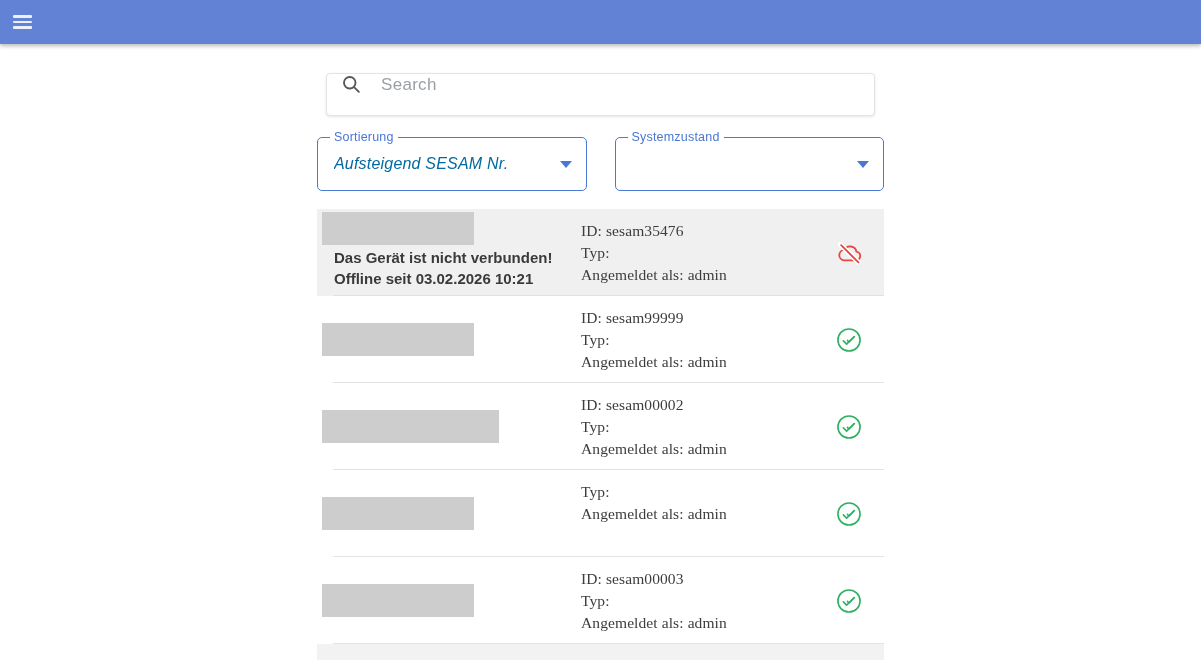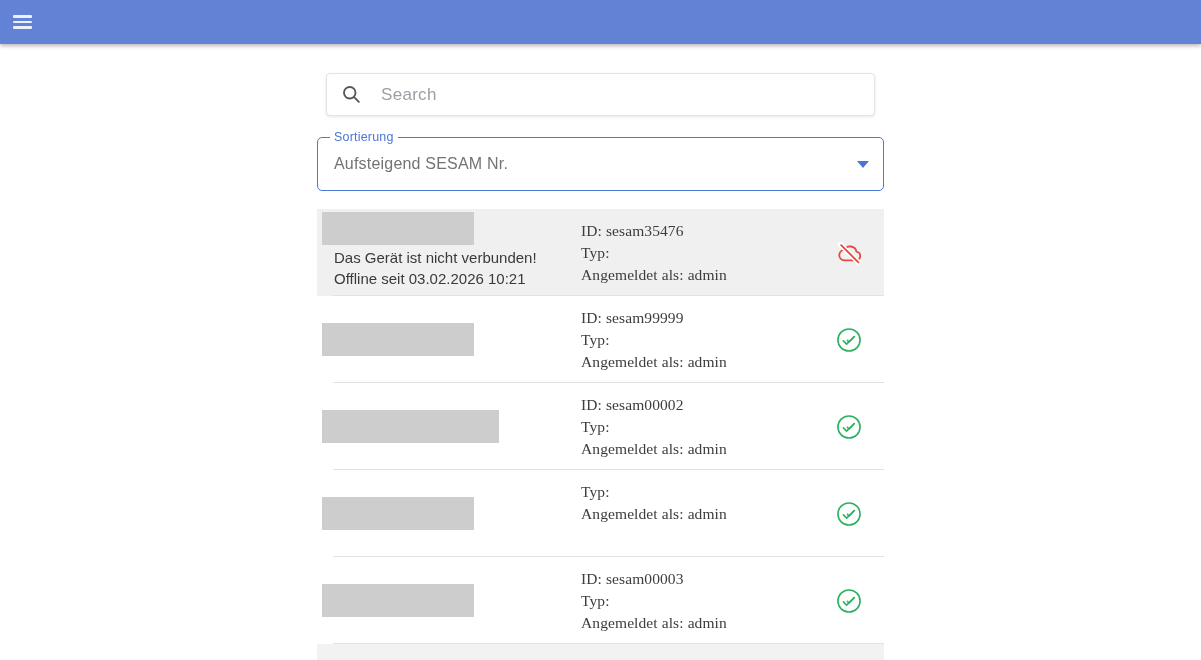--- a/index.html
+++ b/index.html
@@ -46,7 +46,7 @@
     border: 1px solid #e4e4e4;
     border-radius: 4px;
     box-shadow: 0 1px 3px rgba(0,0,0,0.10);
-    display: flex; align-items: center;
+    display: flex; align-items: flex-start;
     padding: 0 14px;
   }
   .search-box svg { flex: 0 0 auto; }

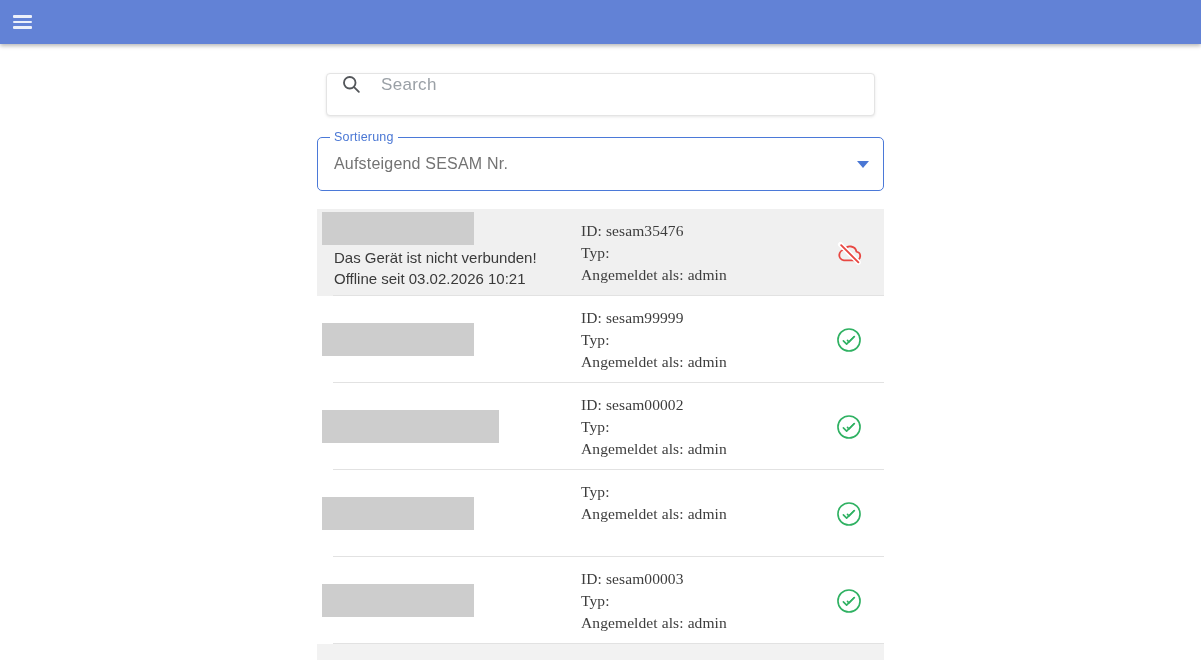--- a/index.html
+++ b/index.html
@@ -191,6 +191,11 @@
       <span class="select-value">Aufsteigend SESAM Nr.</span>
       <span class="select-arrow"></span>
     </div>
+    <div class="select-field">
+      <span class="select-label">Systemzustand</span>
+      <span class="select-value"></span>
+      <span class="select-arrow"></span>
+    </div>
   </div>
 
   <div class="device-list">

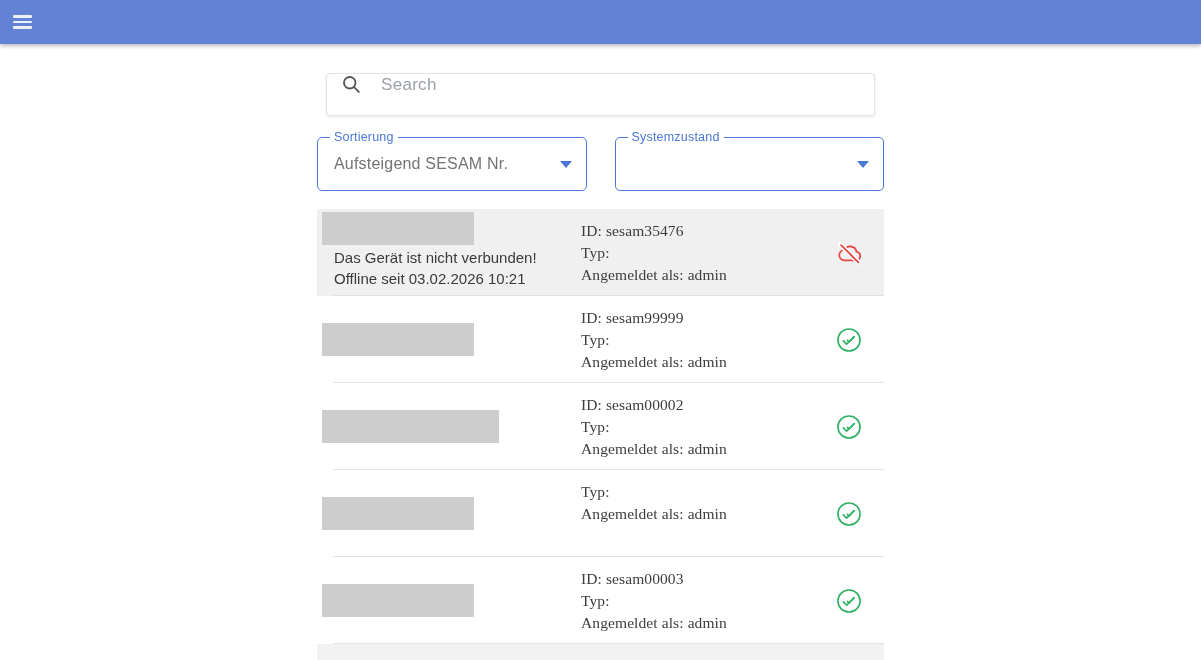--- a/index.html
+++ b/index.html
@@ -91,9 +91,9 @@
     left: 16px; right: 40px; top: 0; bottom: 0;
     display: flex; align-items: center;
     font-size: 16px;
-    color: #737373;
+    color: #0369a1;
     letter-spacing: 0.2px;
-    white-space: nowrap; overflow: hidden;
+    white-space: nowrap; overflow: hidden; font-style: italic;
   }
   .select-arrow {
     position: absolute;

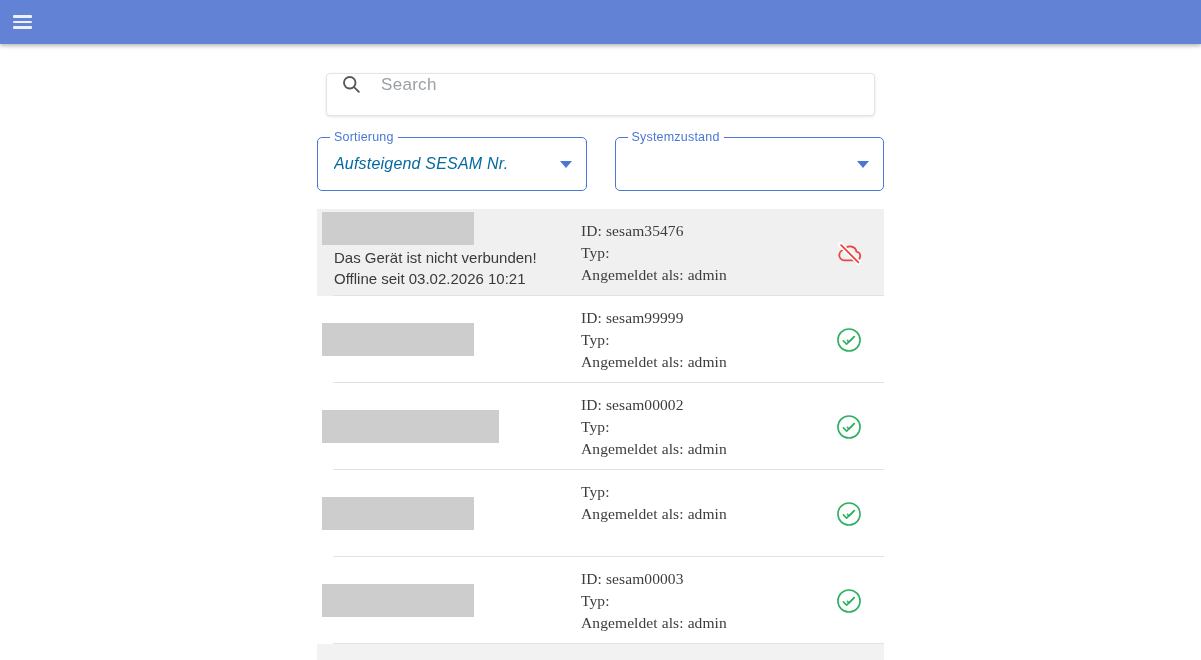--- a/index.html
+++ b/index.html
@@ -126,6 +126,7 @@
     left: 0; top: 0; bottom: 0;
     width: 264px;
     padding: 27px 0 0 5px;
+    font-weight: bold;
   }
   .item.has-offline .item-left { padding-top: 3px; }
   .name-redacted {

